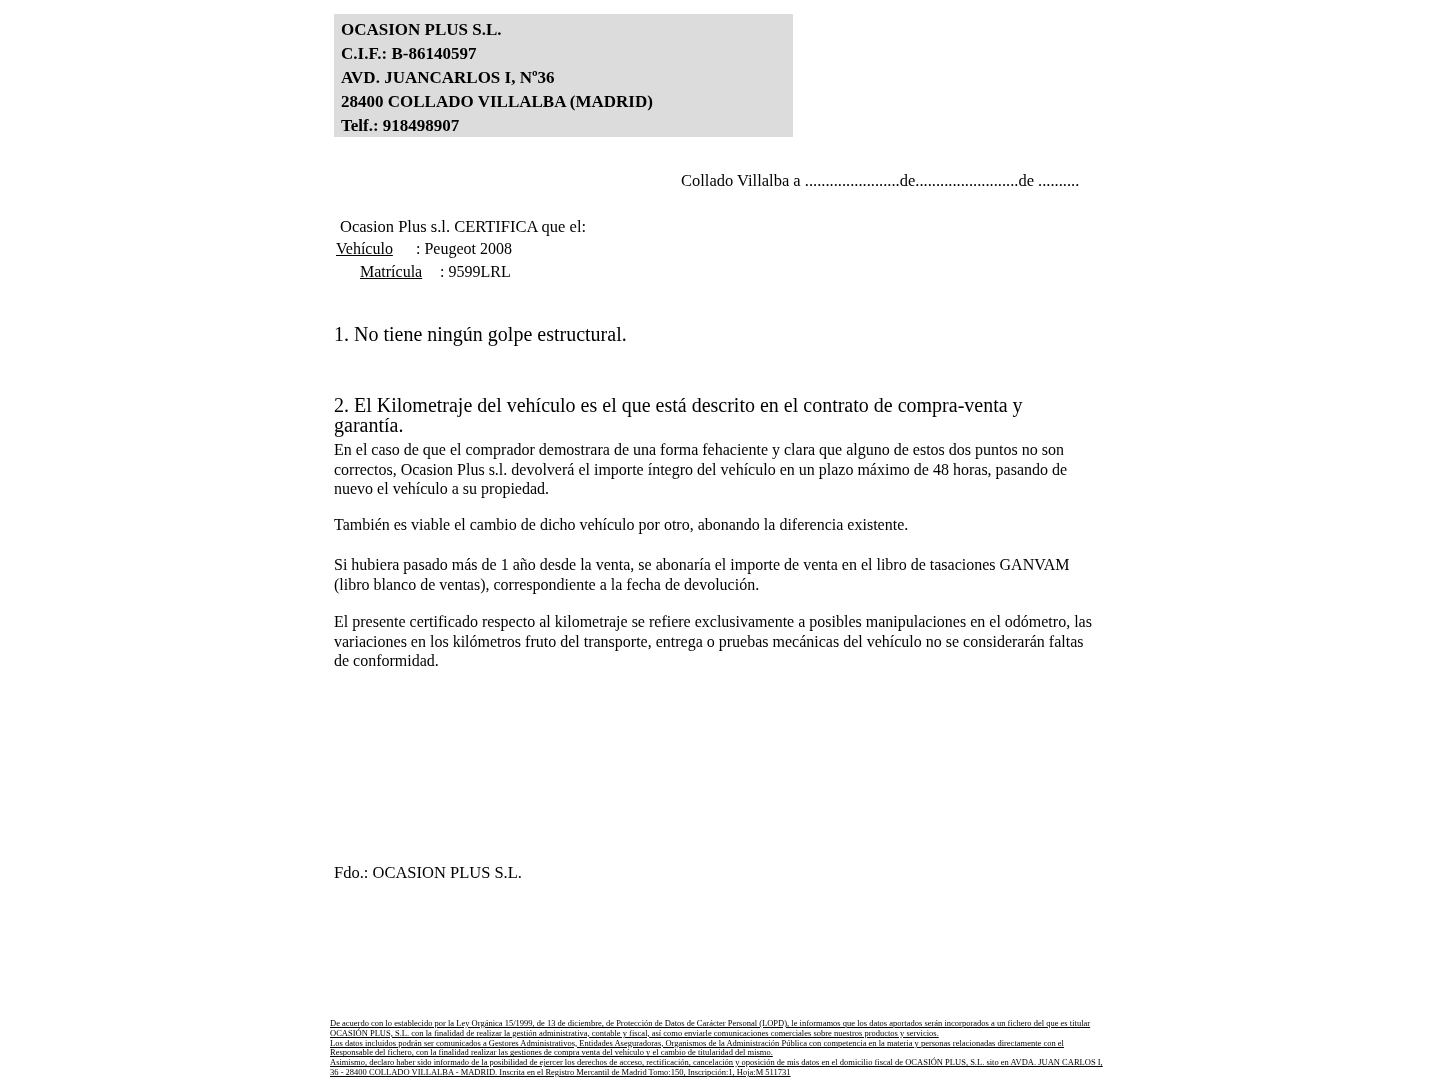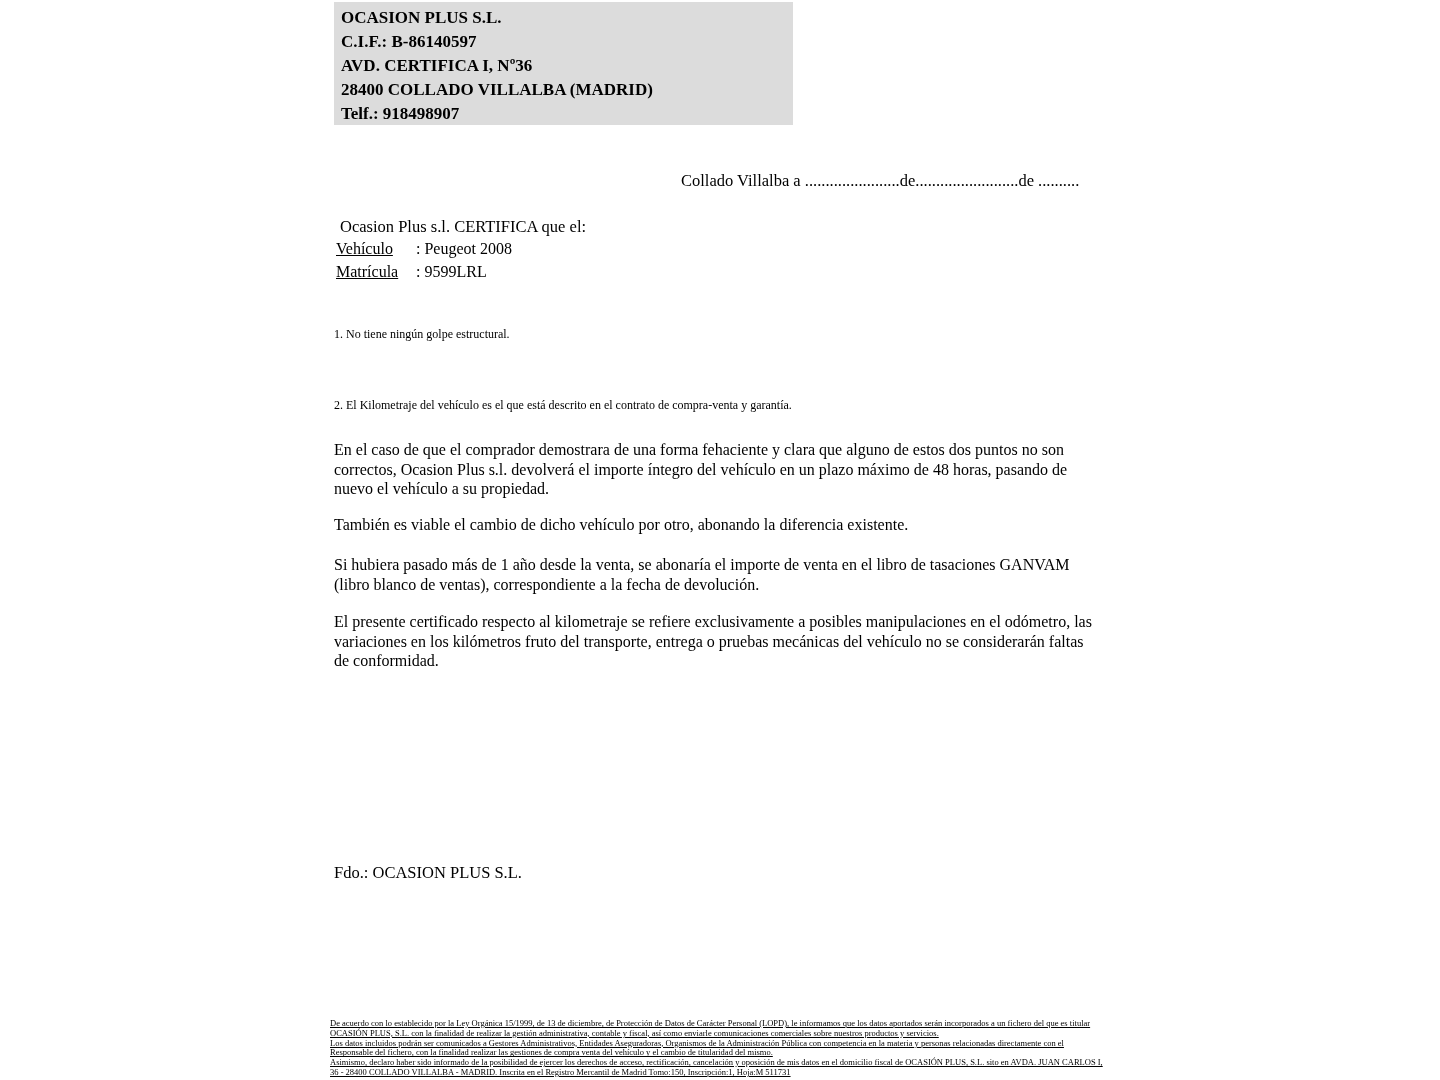--- a/index.html
+++ b/index.html
@@ -21,7 +21,7 @@
   .header-box {
     position: absolute;
     left: 334px;
-    top: 2px;
+    top: 14px;
     width: 459px;
     height: 123px;
     background: #dcdcdc;

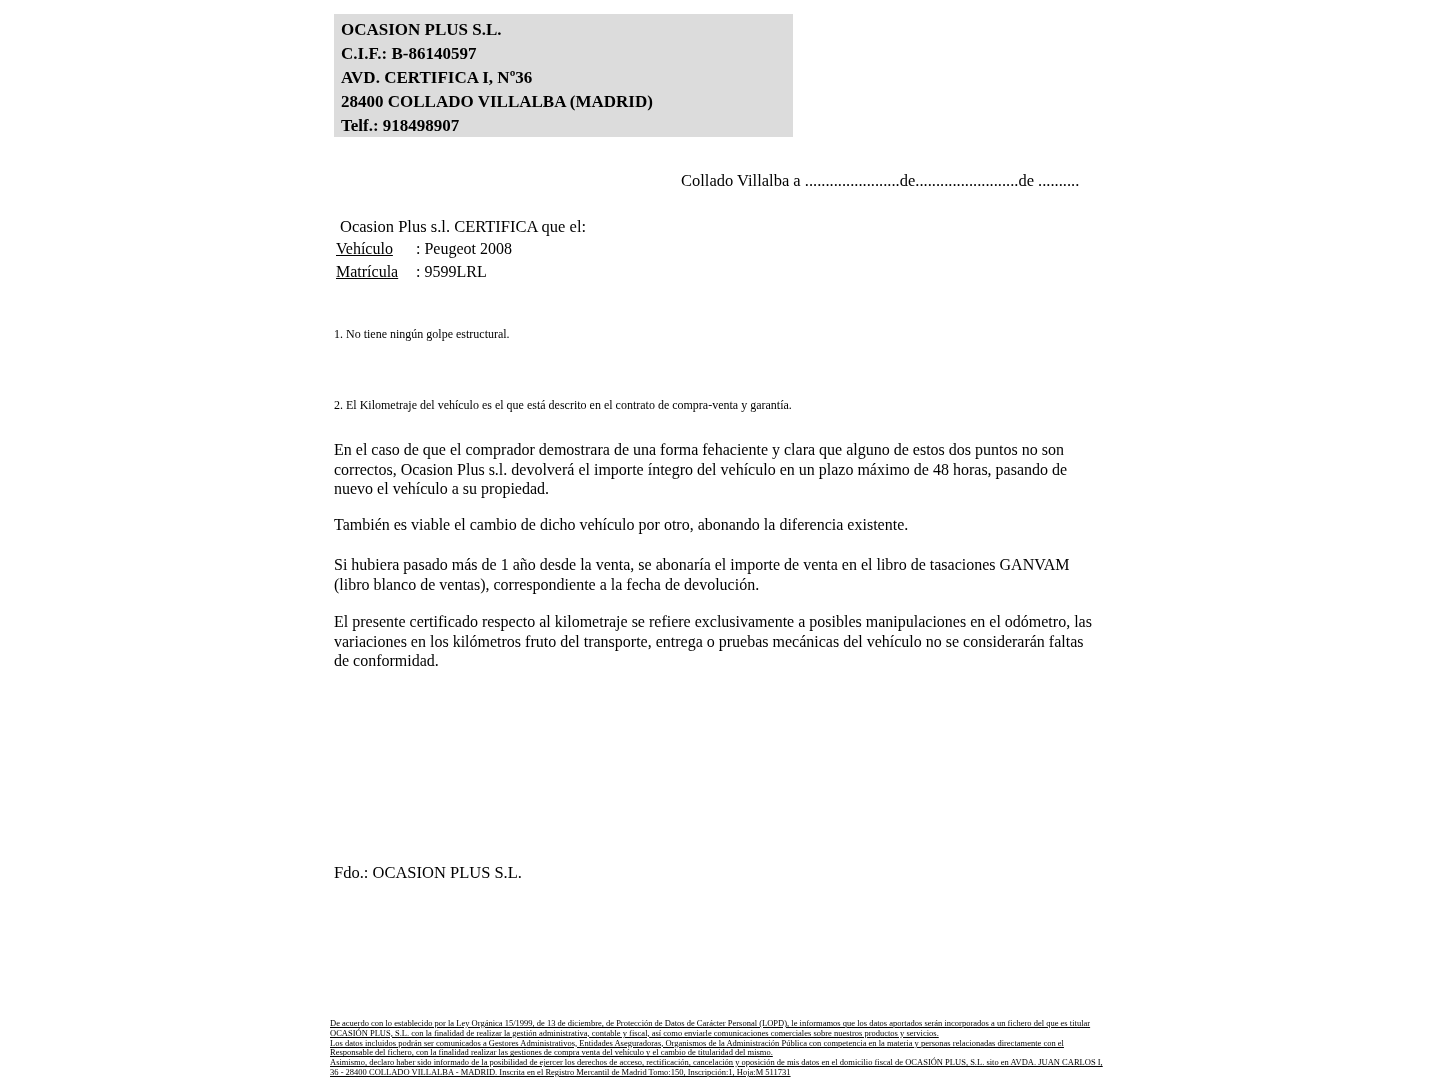--- a/index.html
+++ b/index.html
@@ -99,7 +99,7 @@
   <div class="header-box">
     <div>OCASION PLUS S.L.</div>
     <div>C.I.F.: B-86140597</div>
-    <div>AVD. CERTIFICA I, Nº36</div>
+    <div>AVD. JUANCARLOS I, Nº36</div>
     <div>28400 COLLADO VILLALBA (MADRID)</div>
     <div>Telf.: 918498907</div>
   </div>

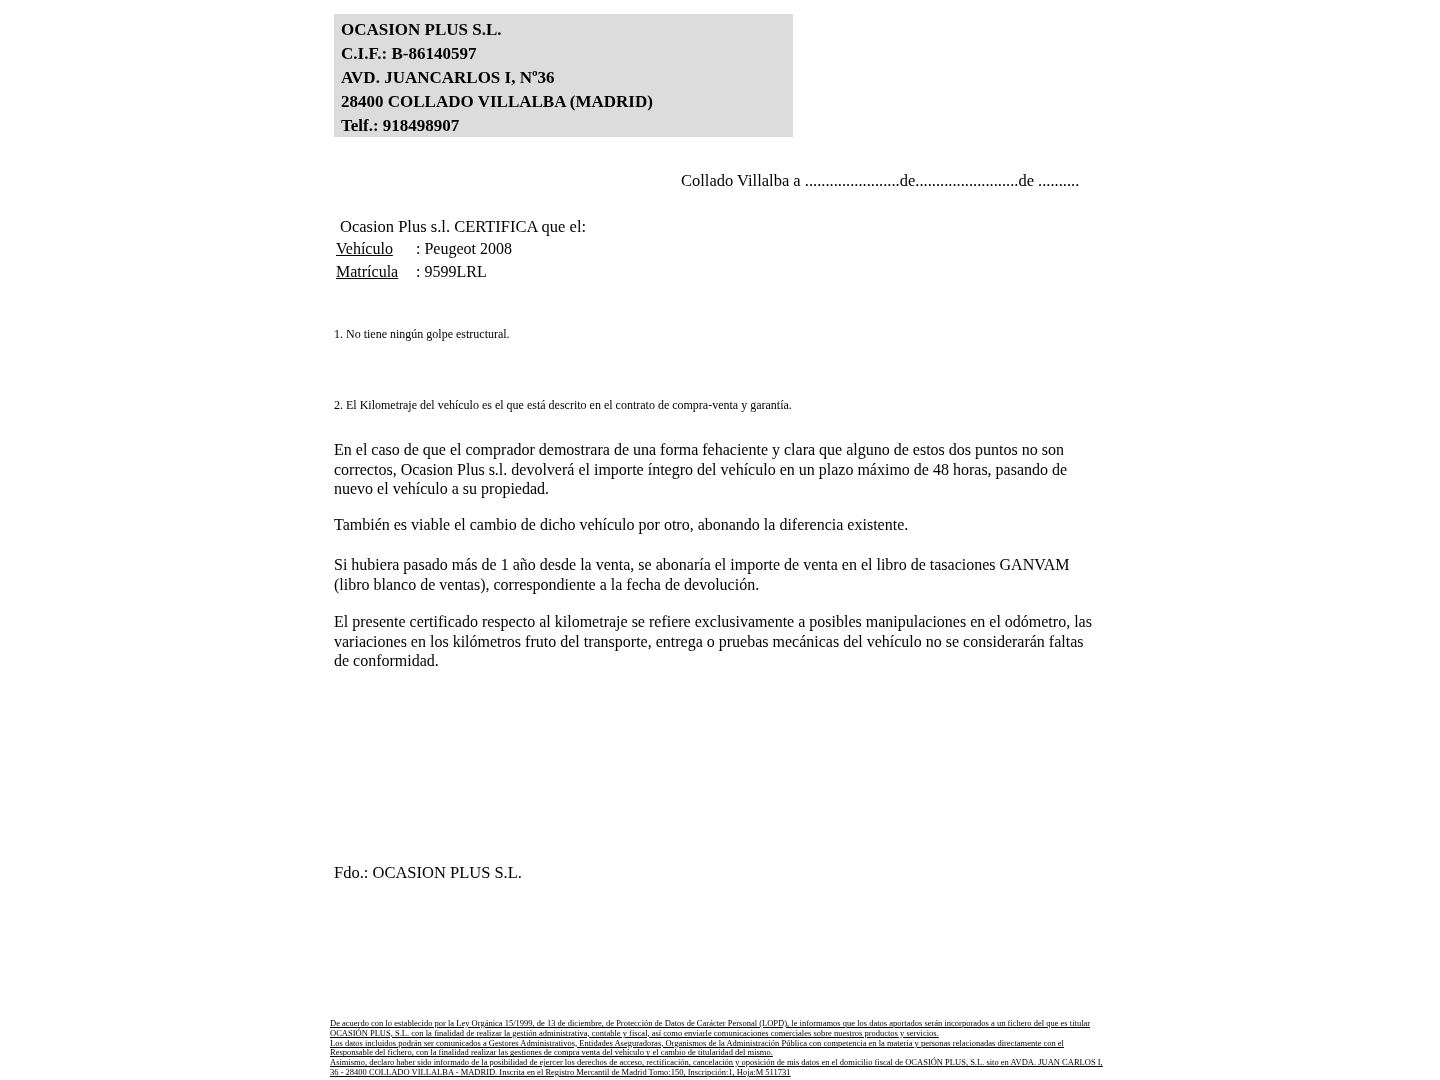--- a/index.html
+++ b/index.html
@@ -54,7 +54,7 @@
     text-decoration: underline;
   }
   .vehicle-line { top: 240px; }
-  .plate-line   { top: 263px; }
+  .plate-line   { top: 263px; margin-left: 24px; }
   .point {
     position: absolute;
     left: 334px;

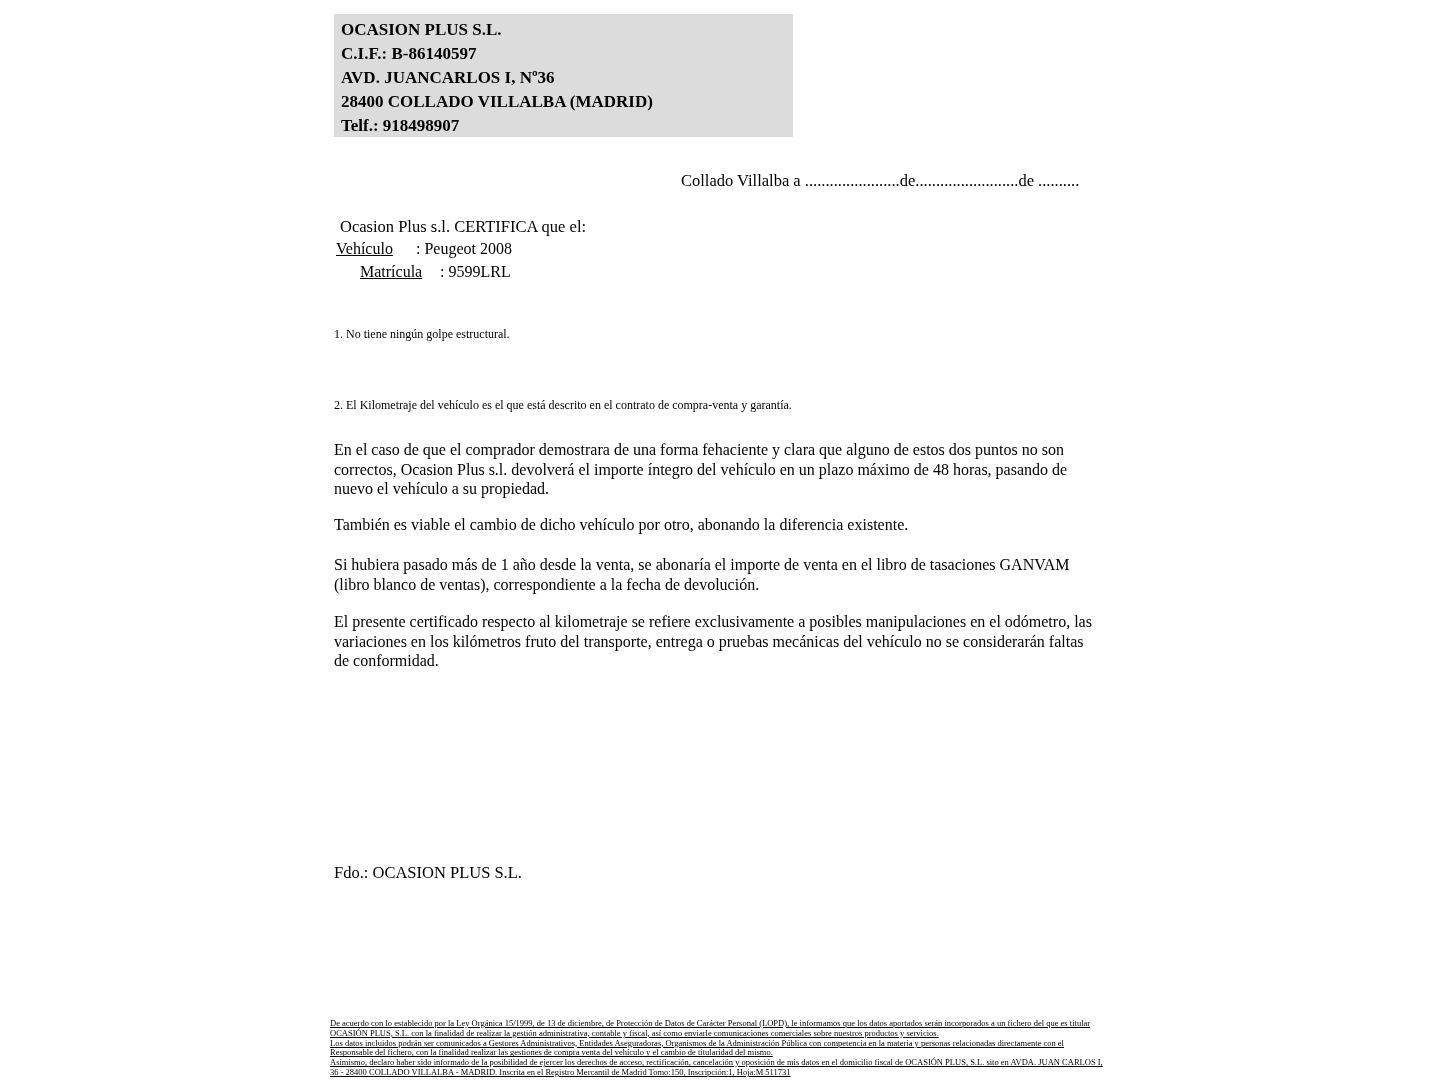--- a/index.html
+++ b/index.html
@@ -59,7 +59,7 @@
     position: absolute;
     left: 334px;
     width: 762px;
-    font-size: 12px;
+    font-size: 20px;
     line-height: 19.5px;
   }
   .point-1 { top: 325px; }

